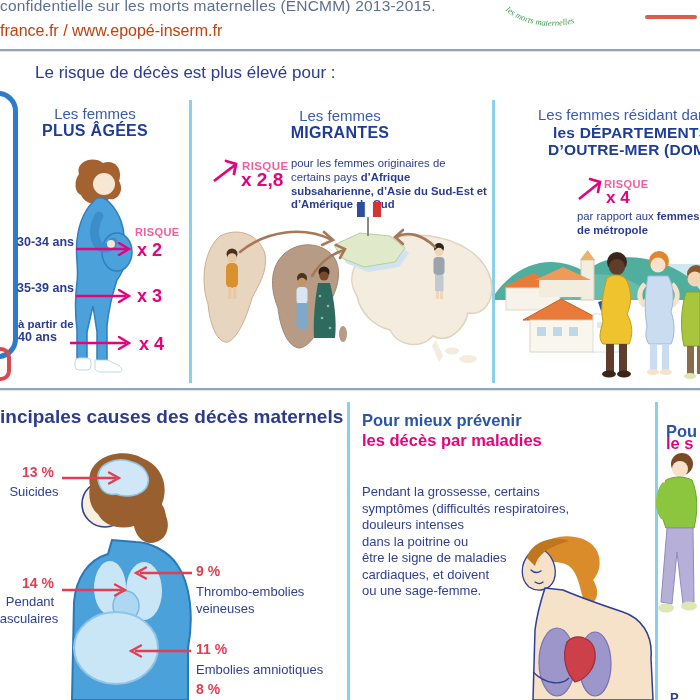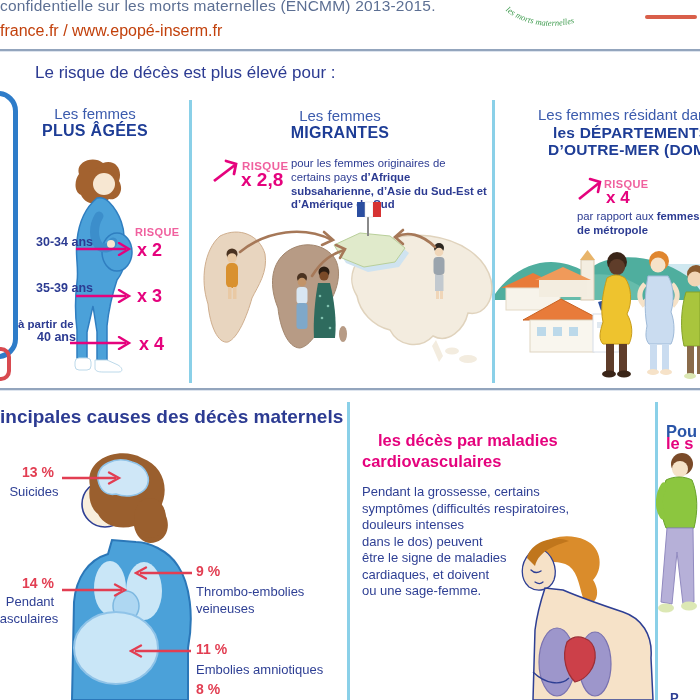--- a/index.html
+++ b/index.html
@@ -16,7 +16,7 @@
   .p-title2n{font-size:15.5px;font-weight:800;color:#1e3d96;white-space:nowrap;letter-spacing:.2px;}
   .risque{font-size:11px;font-weight:700;color:#f0609e;letter-spacing:.4px;}
   .mult{font-weight:800;color:#e5027d;}
-  .age{font-size:12.5px;font-weight:700;color:#2c3b92;margin-left:19px;}
+  .age{font-size:12.5px;font-weight:700;color:#2c3b92;}
   .age-pre{font-size:11.5px;font-weight:600;color:#2c3b92;}
   .desc{font-size:11.3px;line-height:13.8px;color:#2c3b92;}
   .desc b{font-weight:800;}

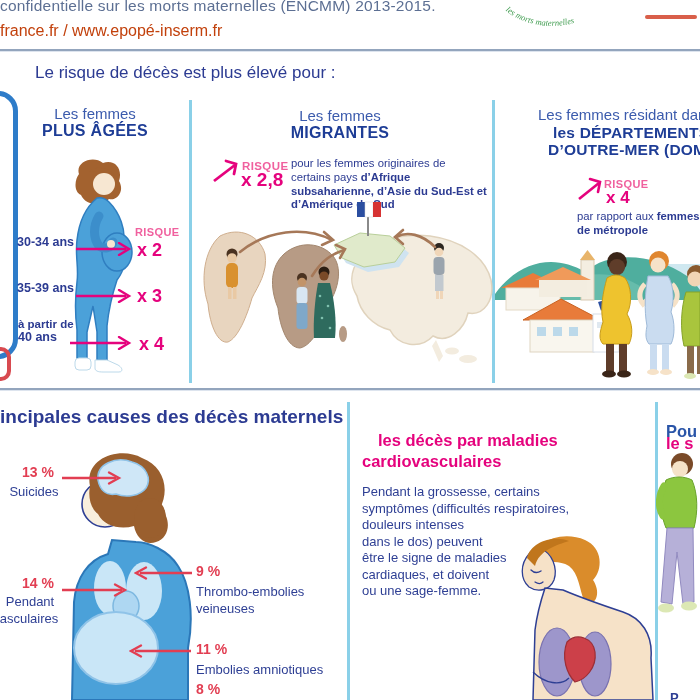--- a/index.html
+++ b/index.html
@@ -286,6 +286,7 @@
 
   <div class="abs pct" style="left:196px;top:681px;">8 %</div>
 
+  <div class="abs blue-h" style="left:362px;top:410px;">Pour mieux prévenir</div>
   <div class="abs pink-h" style="left:378px;top:430px;">les décès par maladies</div>
   <div class="abs pink-h" style="left:362px;top:451px;">cardiovasculaires</div>
 

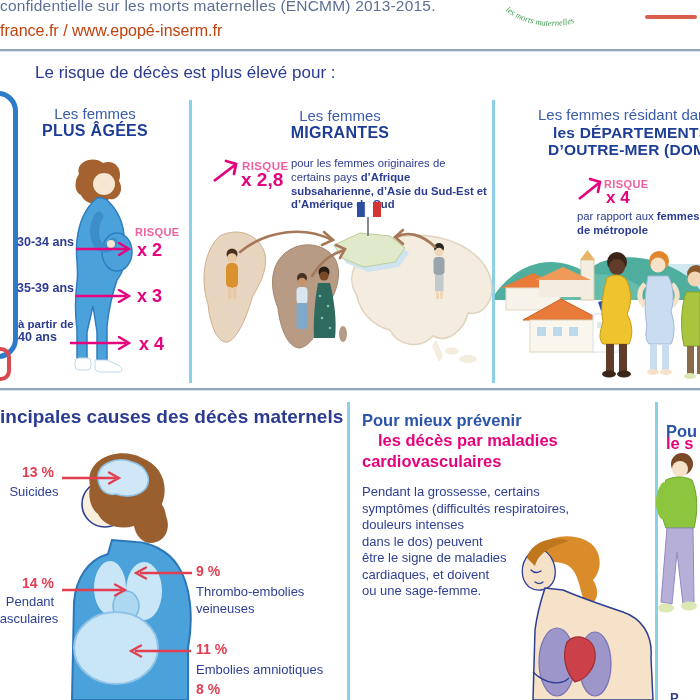--- a/index.html
+++ b/index.html
@@ -287,7 +287,7 @@
   <div class="abs pct" style="left:196px;top:681px;">8 %</div>
 
   <div class="abs blue-h" style="left:362px;top:410px;">Pour mieux prévenir</div>
-  <div class="abs pink-h" style="left:378px;top:430px;">les décès par maladies</div>
+  <div class="abs pink-h" style="left:362px;top:430px;">les décès par maladies</div>
   <div class="abs pink-h" style="left:362px;top:451px;">cardiovasculaires</div>
 
   <div class="abs" style="left:362px;top:484px;">

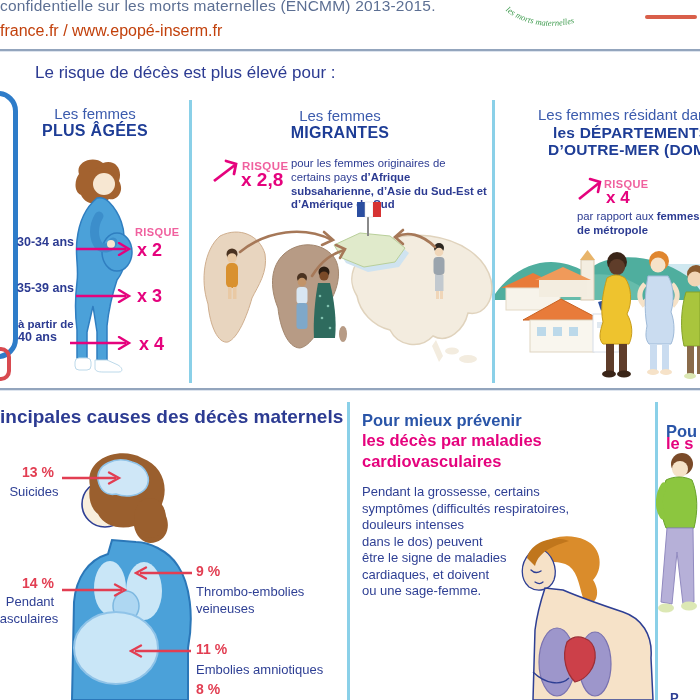--- a/index.html
+++ b/index.html
@@ -288,7 +288,6 @@
 
   <div class="abs blue-h" style="left:362px;top:410px;">Pour mieux prévenir</div>
   <div class="abs pink-h" style="left:362px;top:430px;">les décès par maladies</div>
-  <div class="abs pink-h" style="left:362px;top:451px;">cardiovasculaires</div>
 
   <div class="abs" style="left:362px;top:484px;">
     <div class="body-txt">Pendant la grossesse, certains</div>

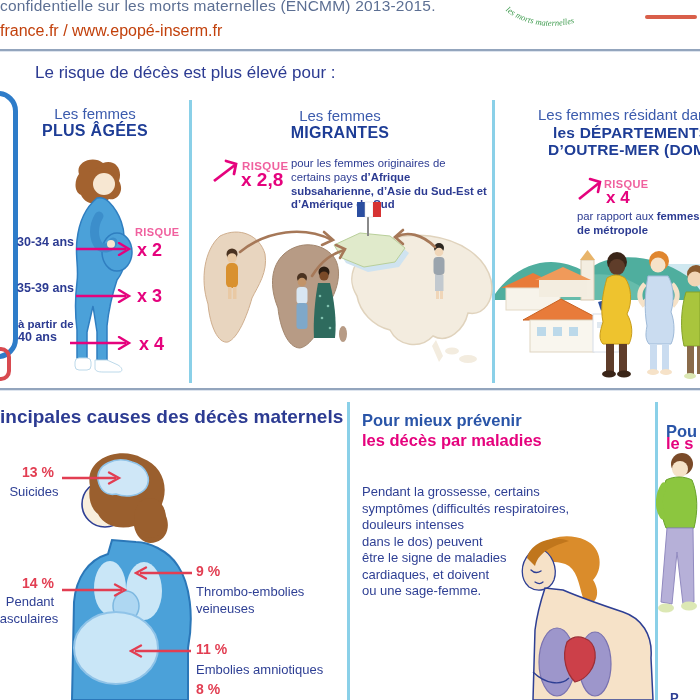--- a/index.html
+++ b/index.html
@@ -293,6 +293,7 @@
     <div class="body-txt">Pendant la grossesse, certains</div>
     <div class="body-txt">symptômes (difficultés respiratoires,</div>
     <div class="body-txt">douleurs intenses</div>
+    <div class="body-txt">dans la poitrine ou</div>
     <div class="body-txt">dans le dos) peuvent</div>
     <div class="body-txt">être le signe de maladies</div>
     <div class="body-txt">cardiaques, et doivent</div>

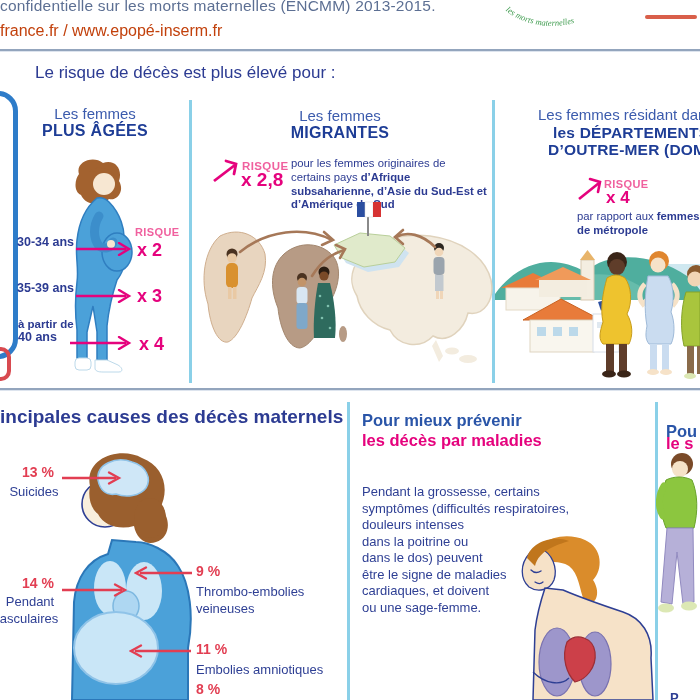--- a/index.html
+++ b/index.html
@@ -294,7 +294,6 @@
     <div class="body-txt">symptômes (difficultés respiratoires,</div>
     <div class="body-txt">douleurs intenses</div>
     <div class="body-txt">dans la poitrine ou</div>
-    <div class="body-txt">dans le dos) peuvent</div>
     <div class="body-txt">être le signe de maladies</div>
     <div class="body-txt">cardiaques, et doivent</div>
     <div class="body-txt">ou une sage-femme.</div>

